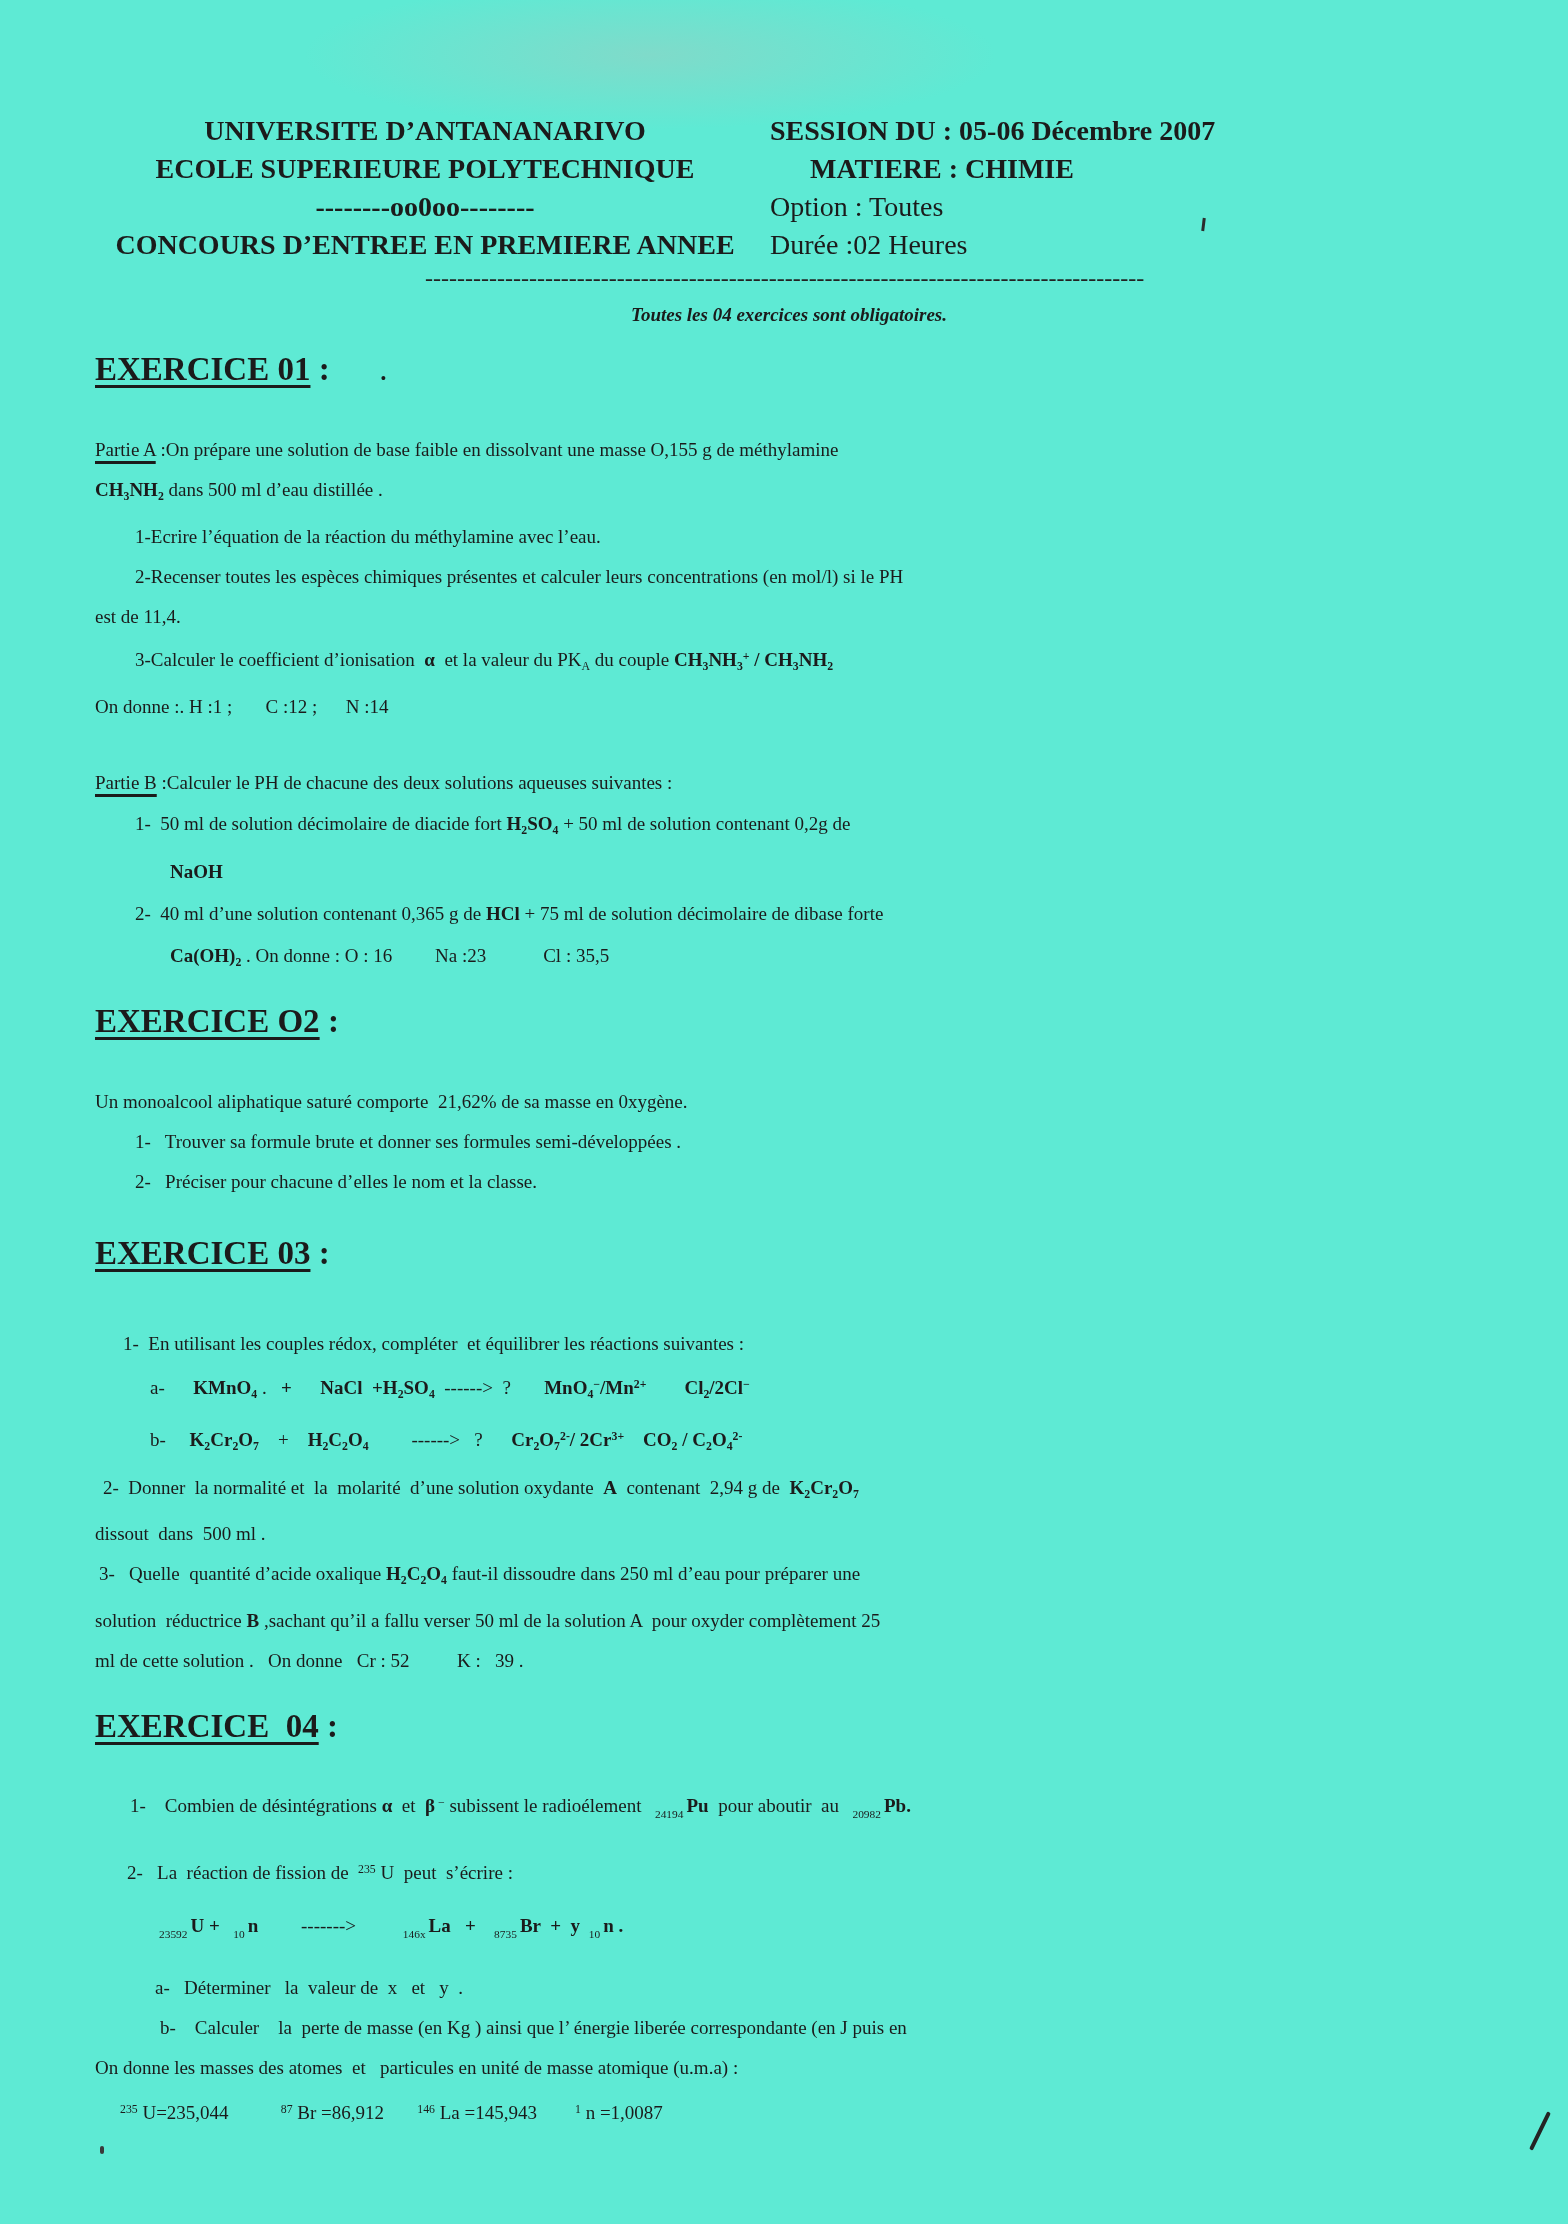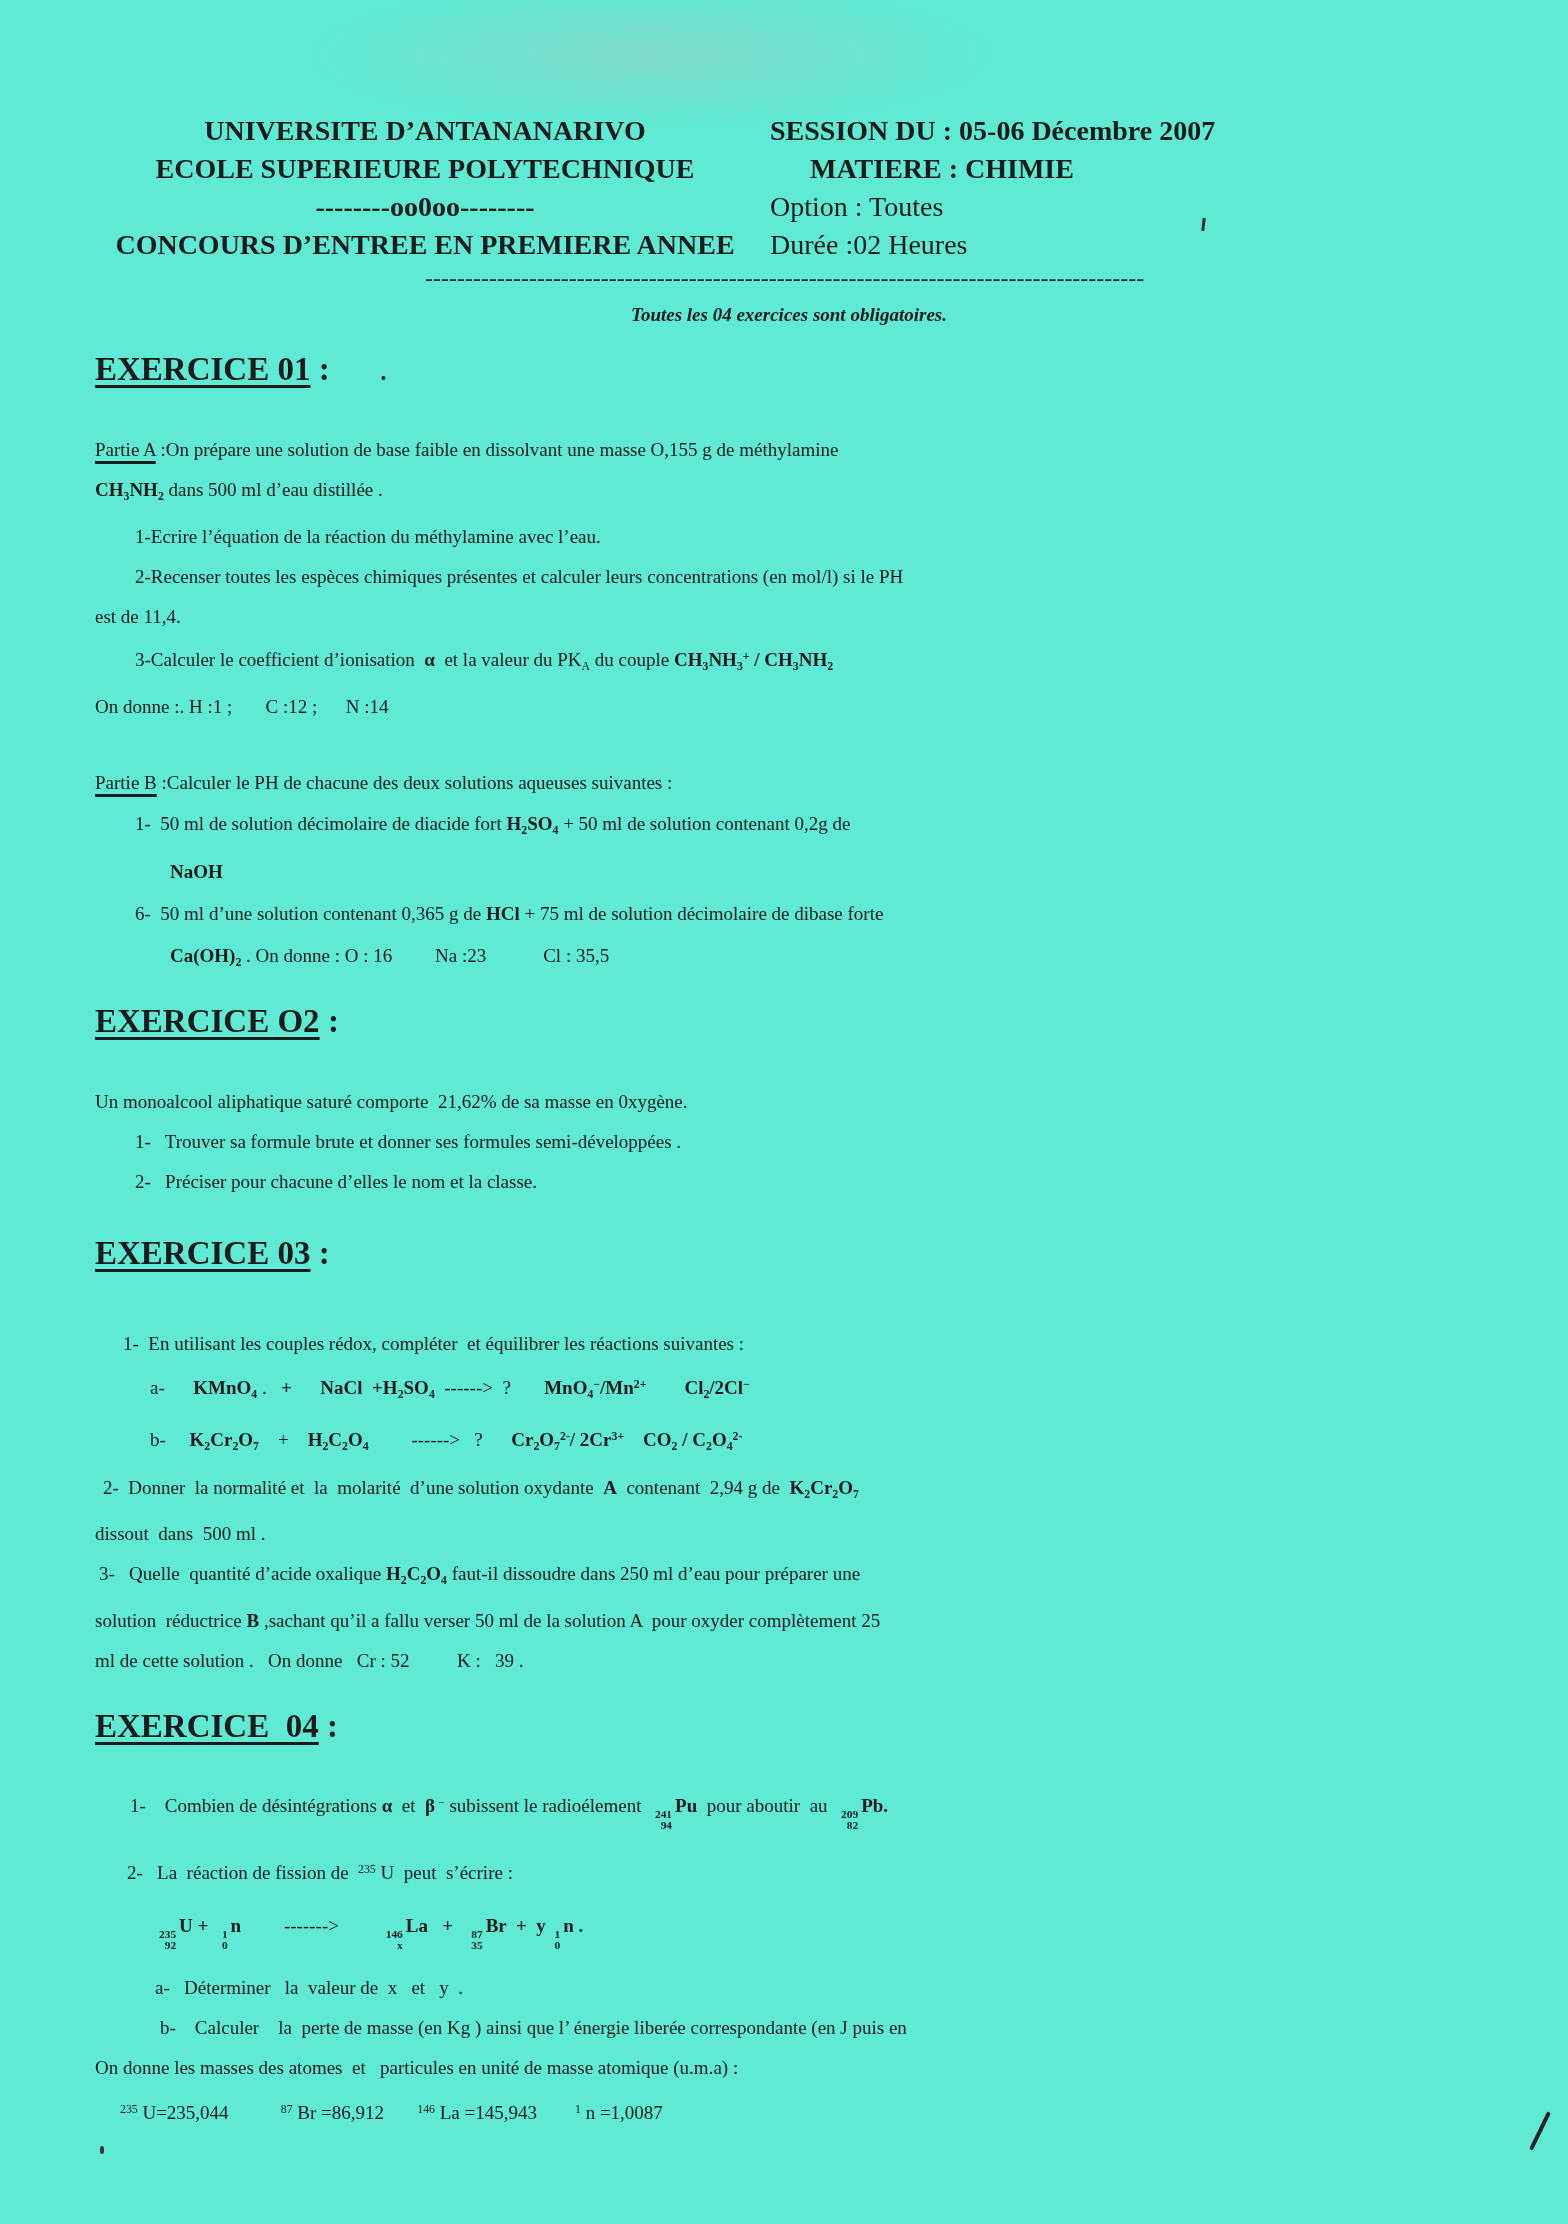--- a/index.html
+++ b/index.html
@@ -86,7 +86,7 @@
     <p class="m36"><span class="t-u">Partie B</span><span> :Calculer le PH de chacune des deux solutions aqueuses suivantes :</span></p>
     <p class="ind40 lh42"><span>1-  50 ml de solution décimolaire de diacide fort </span><span class="t-b">H</span><span class="t-b t-sub">2</span><span class="t-b">SO</span><span class="t-b t-sub">4</span><span> + 50 ml de solution contenant 0,2g de</span></p>
     <p class="ind75 lh42"><span class="t-b">NaOH</span></p>
-    <p class="ind40 lh42"><span>6-  50 ml d’une solution contenant 0,365 g de </span><span class="t-b">HCl</span><span> + 75 ml de solution décimolaire de dibase forte</span></p>
+    <p class="ind40 lh42"><span>2-  40 ml d’une solution contenant 0,365 g de </span><span class="t-b">HCl</span><span> + 75 ml de solution décimolaire de dibase forte</span></p>
     <p class="ind75 lh42"><span class="t-b">Ca(OH)</span><span class="t-b t-sub">2</span><span> . On donne : O : 16         Na :23            Cl : 35,5</span></p>
 
     <p class="ex-title m16"><span class="t-b t-u">EXERCICE O2</span><span class="t-b"> :</span></p>

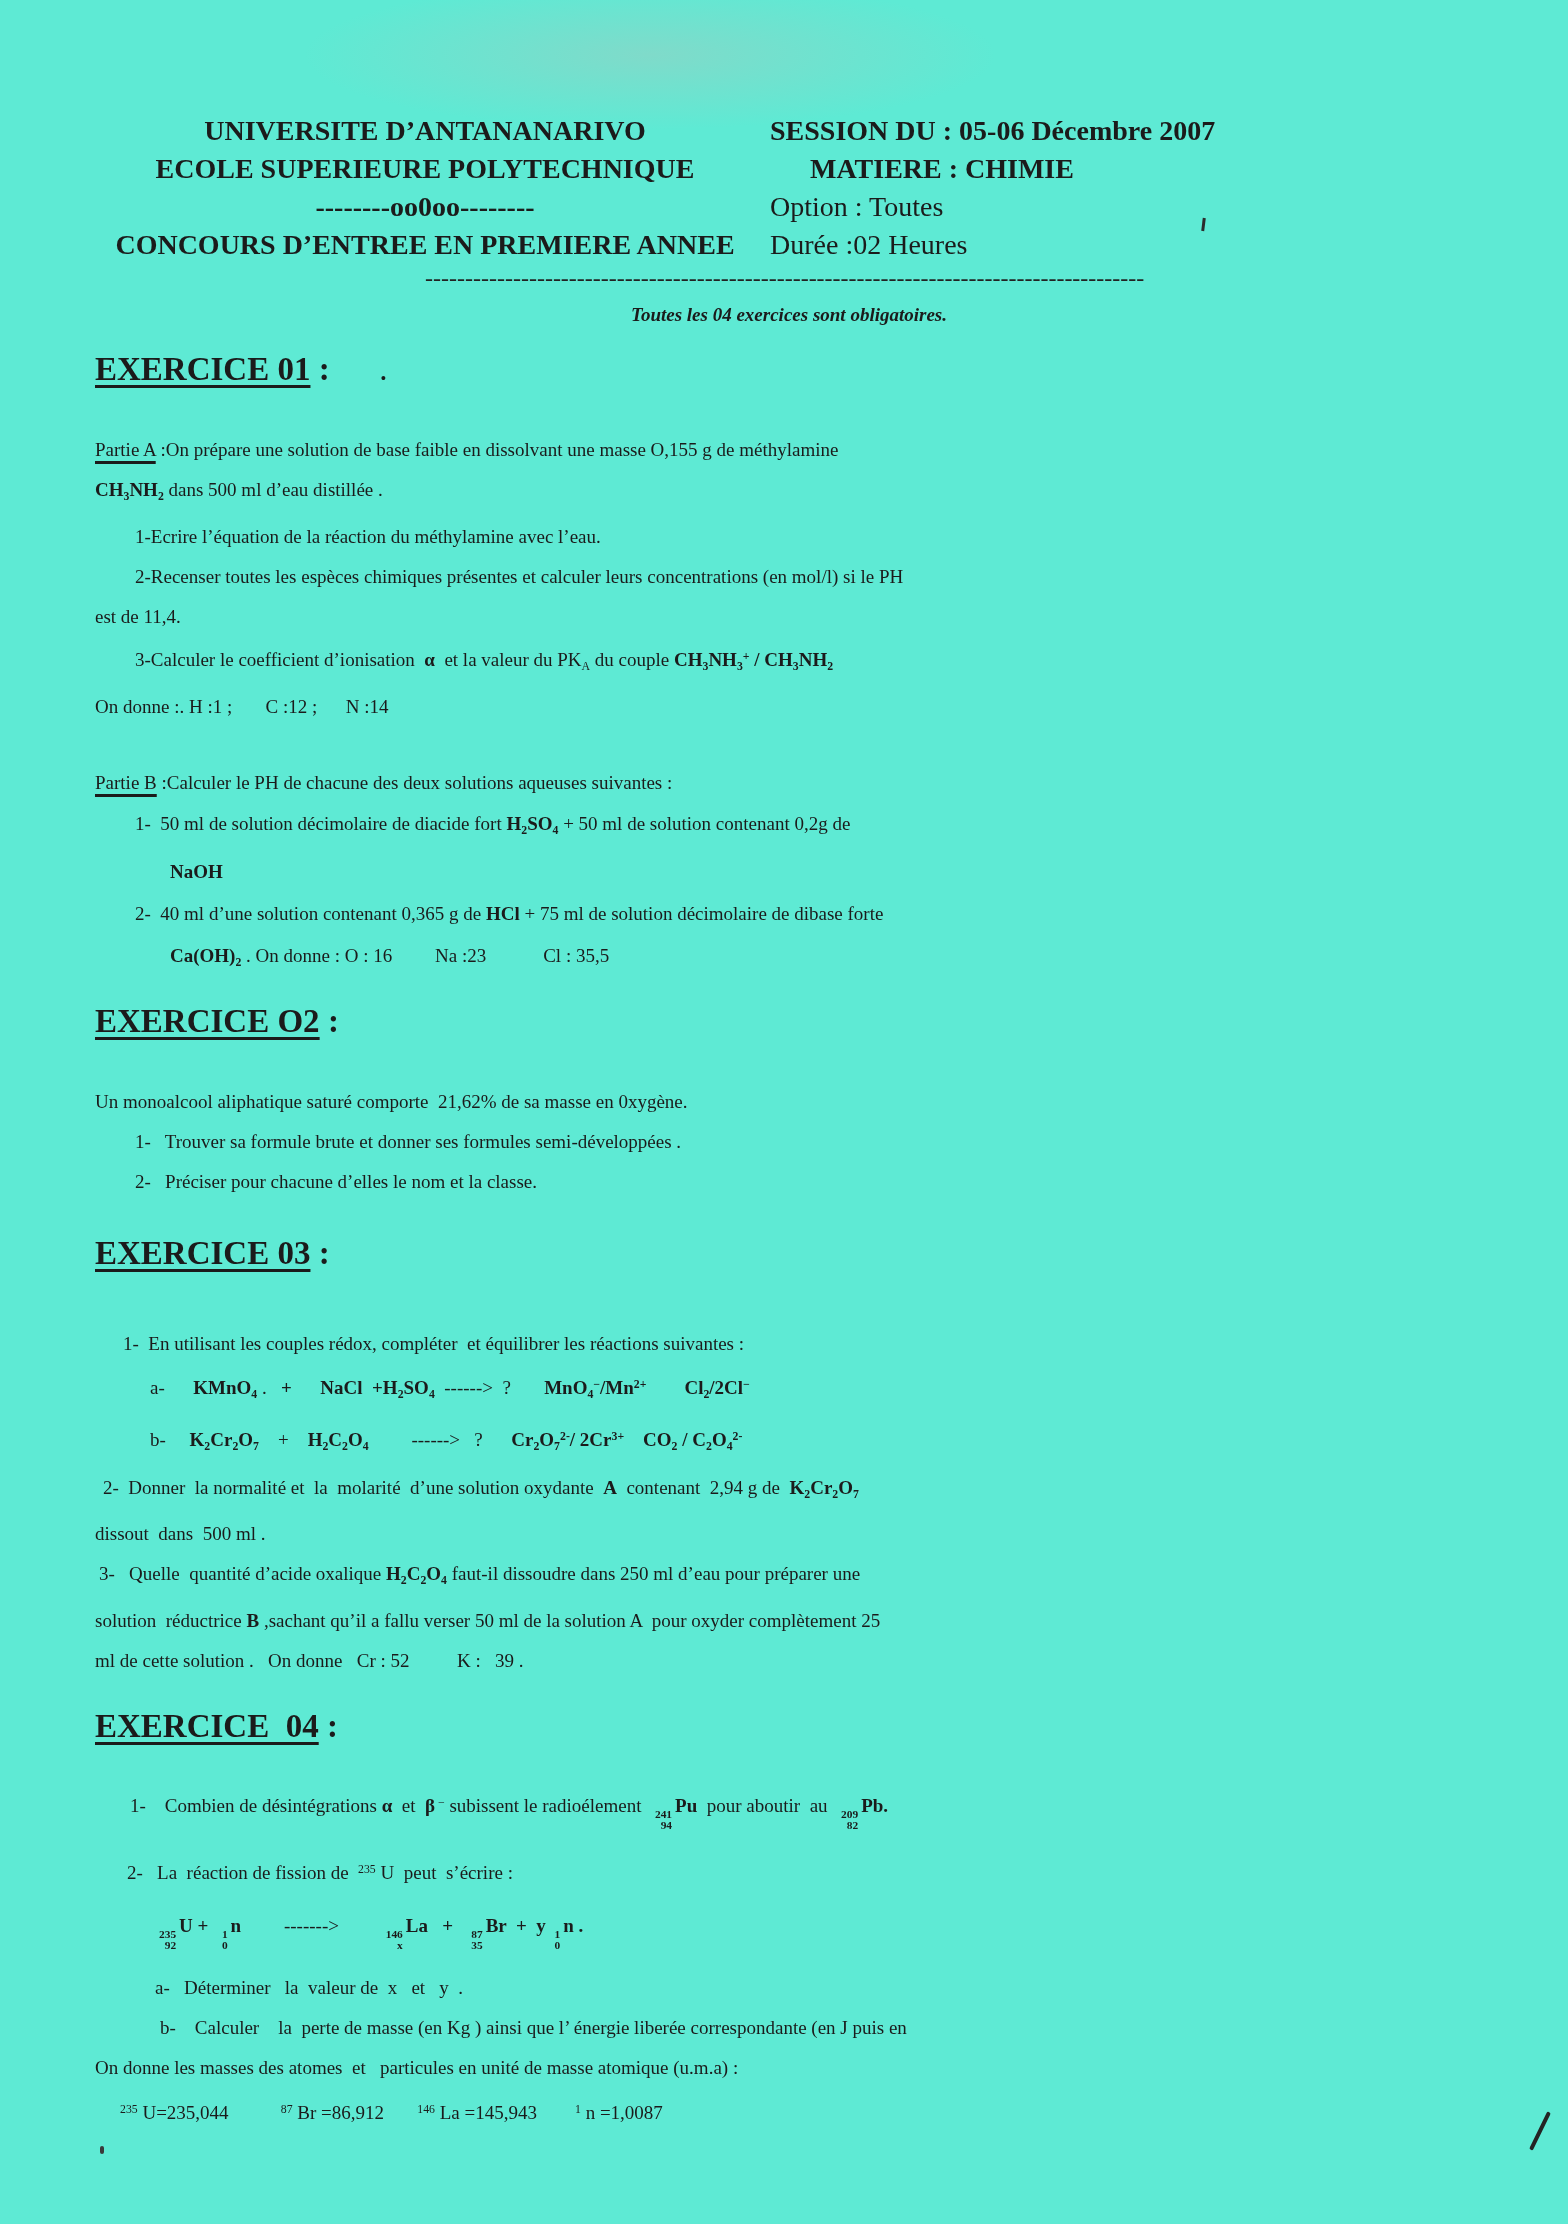--- a/index.html
+++ b/index.html
@@ -27,8 +27,8 @@
   .t-u{text-decoration:underline;text-decoration-thickness:3px;text-underline-offset:5px;}
   .t-sub{font-size:0.62em;vertical-align:-0.3em;}
   .t-sup{font-size:0.62em;vertical-align:0.55em;}
-  .nuc{display:inline-flex;flex-direction:column;align-items:flex-end;font-size:0.6em;
-       font-weight:700;line-height:0.95;vertical-align:-0.55em;margin:0 3px 0 4px;}
+  .nuc{display:inline-flex;flex-direction:row;align-items:flex-end;font-size:0.6em;
+       font-weight:400;line-height:0.95;vertical-align:-0.55em;margin:0 3px 0 4px;}
   
   .ind4{padding-left:4px;}.ind8{padding-left:8px;}.ind25{padding-left:25px;}
   .ind28{padding-left:28px;}.ind32{padding-left:32px;}.ind35{padding-left:35px;}

